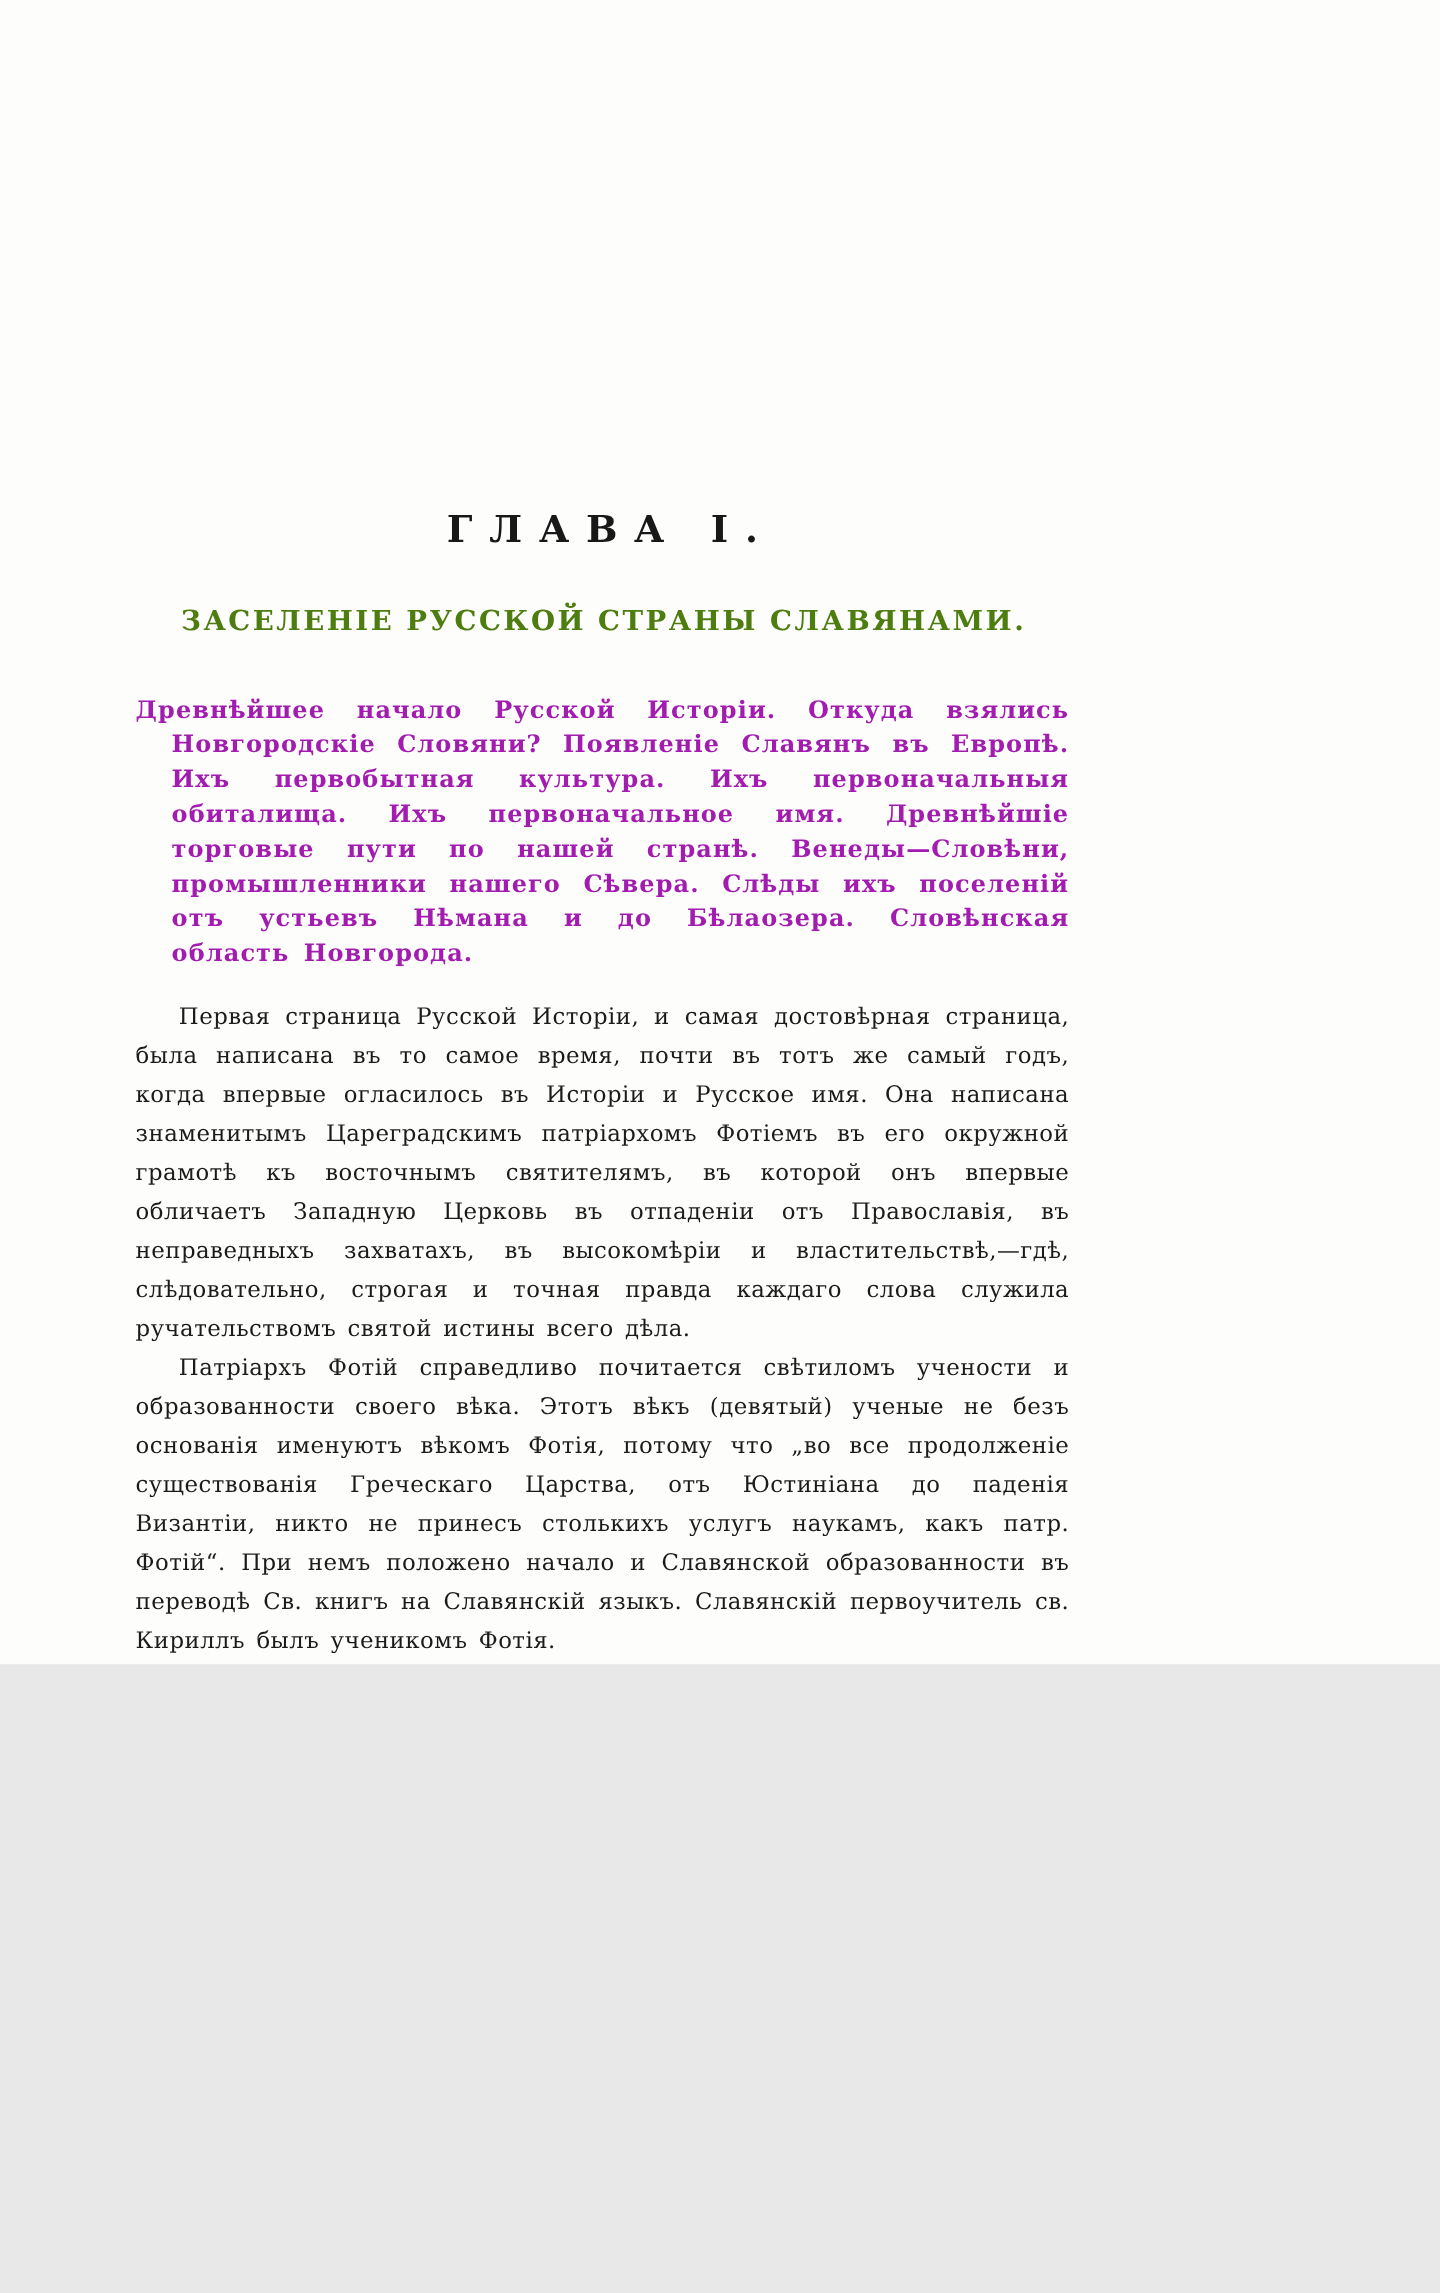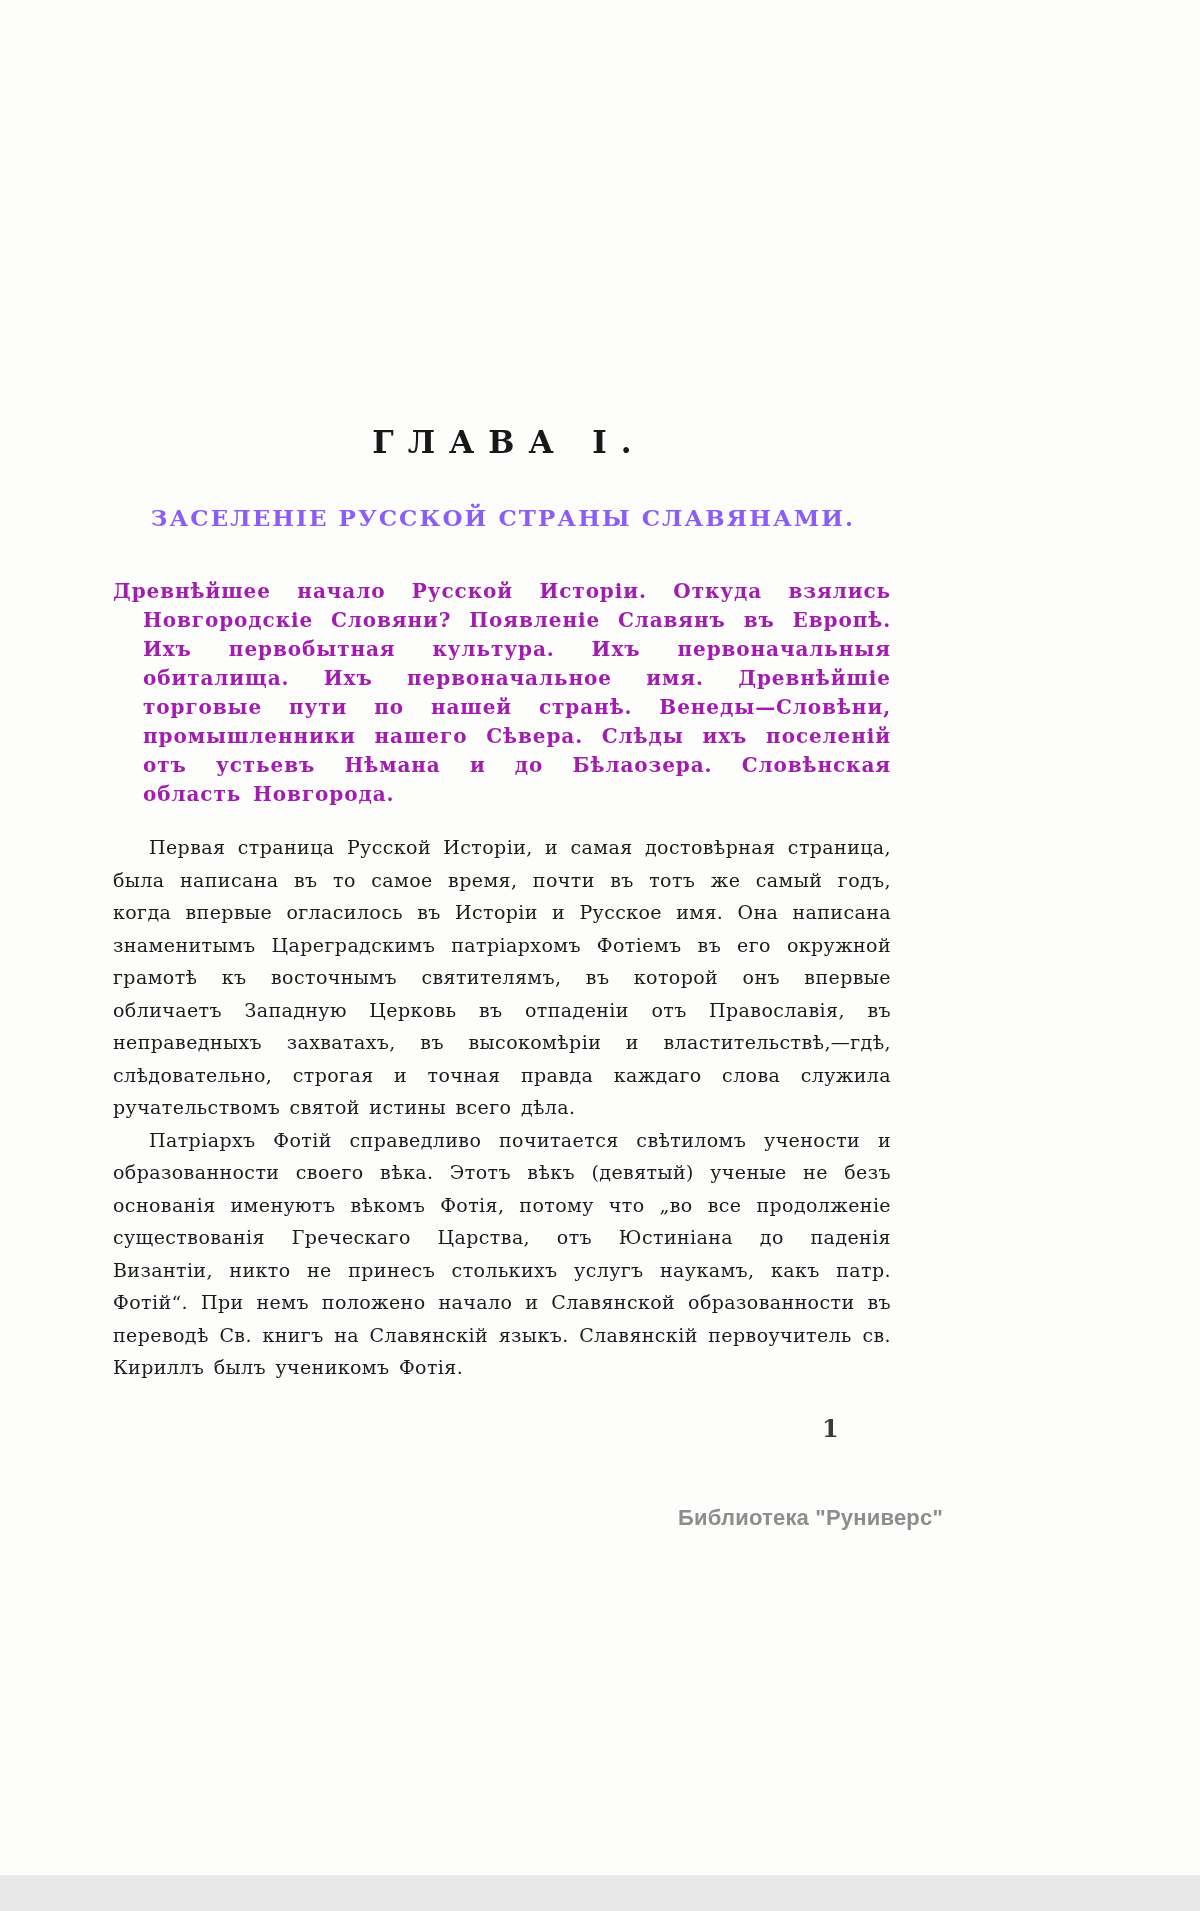--- a/index.html
+++ b/index.html
@@ -10,7 +10,7 @@
   .scan-page {
     position: relative;
     width: 1200px;
-    height: 1875px;
+    height: 1387px;
     margin: 0 auto;
     background: #fdfdfc;
     color: #1b1b1b;

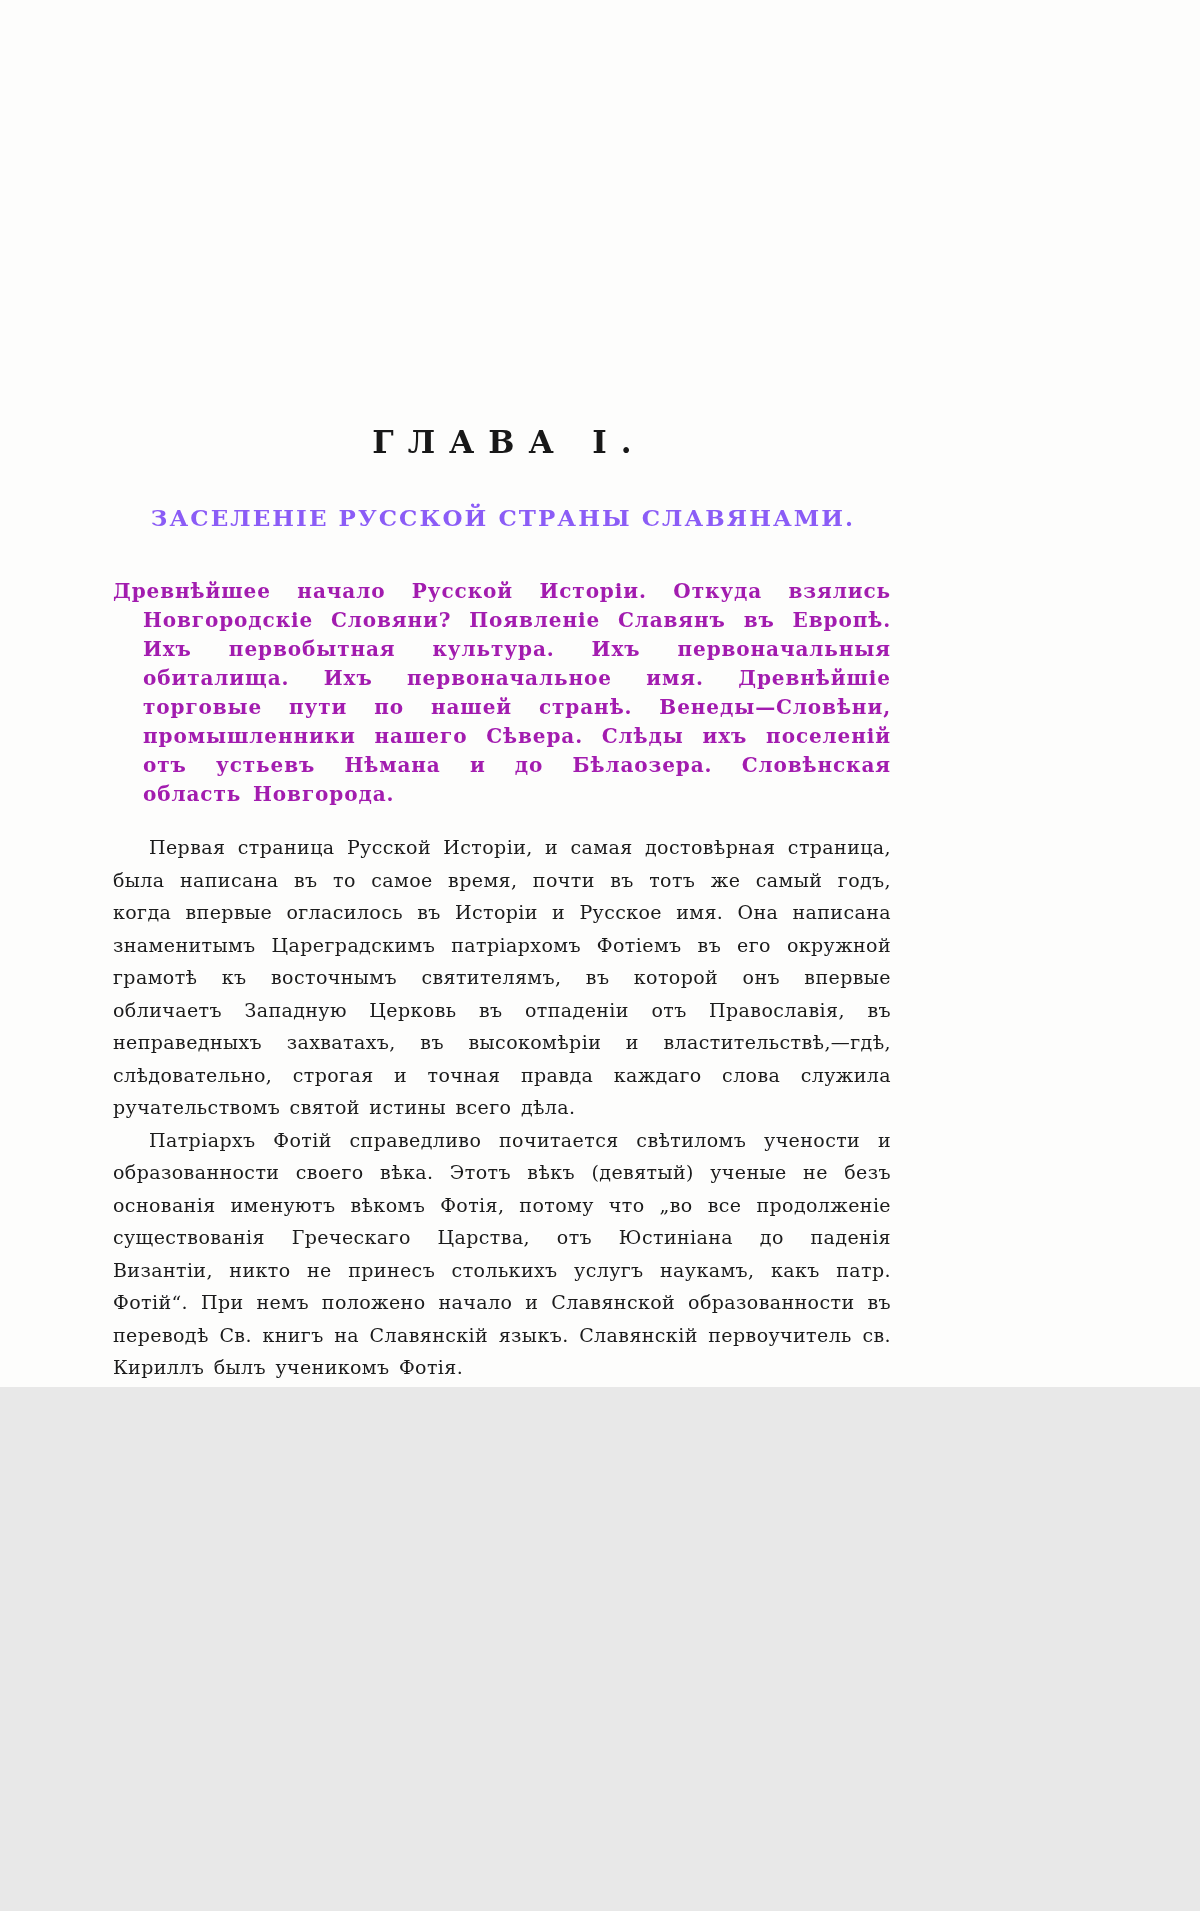--- a/index.html
+++ b/index.html
@@ -39,7 +39,7 @@
     font-weight: bold;
     letter-spacing: 0.09em;
     text-indent: 0.09em;
-    color: #8b5cf6;
+    color: #4d7c0f;
   }
   .chapter-summary {
     margin: 0 0 22px 0;

